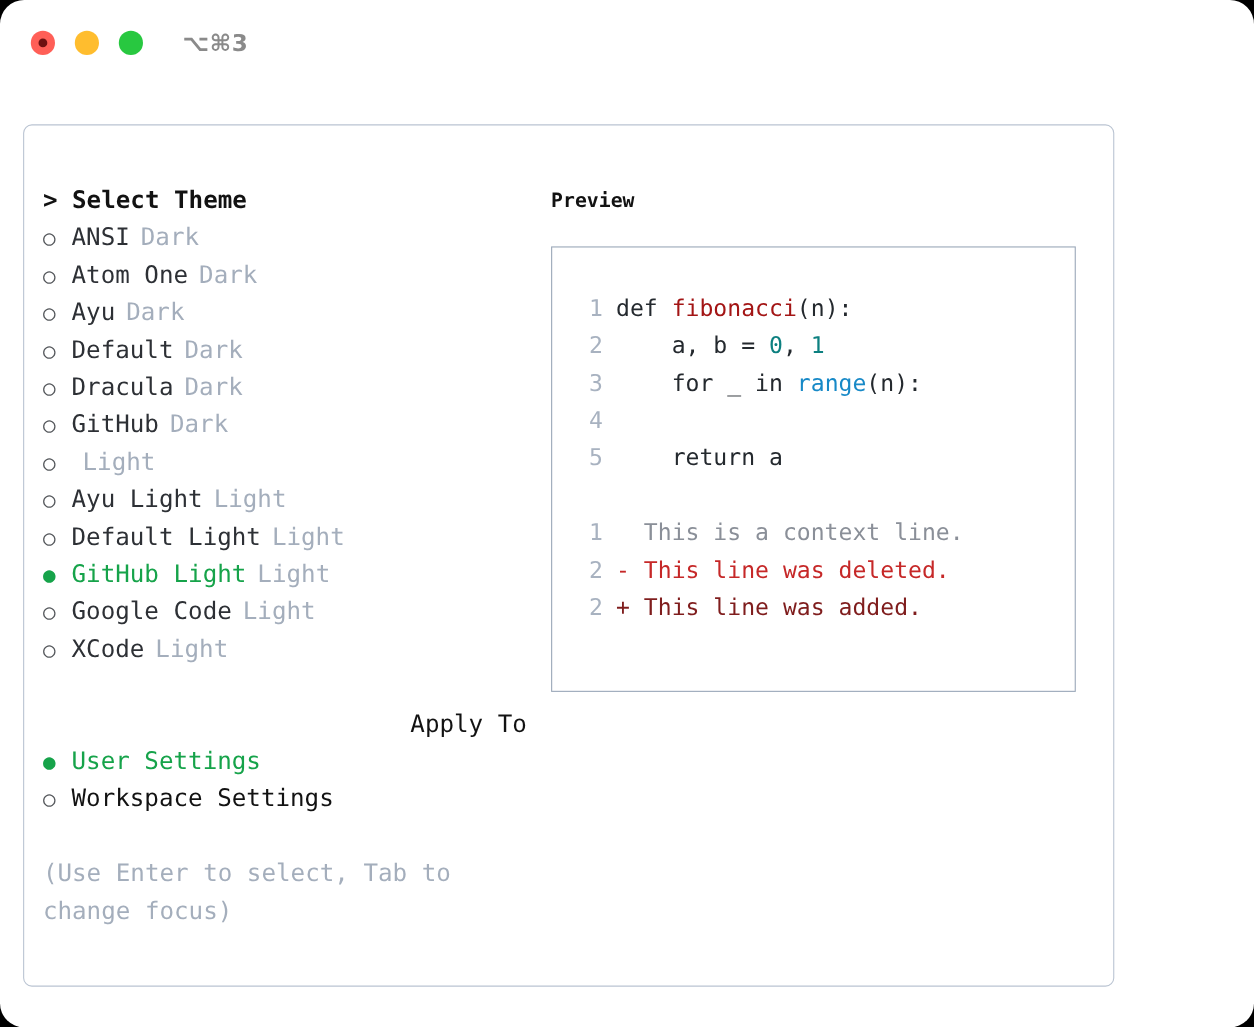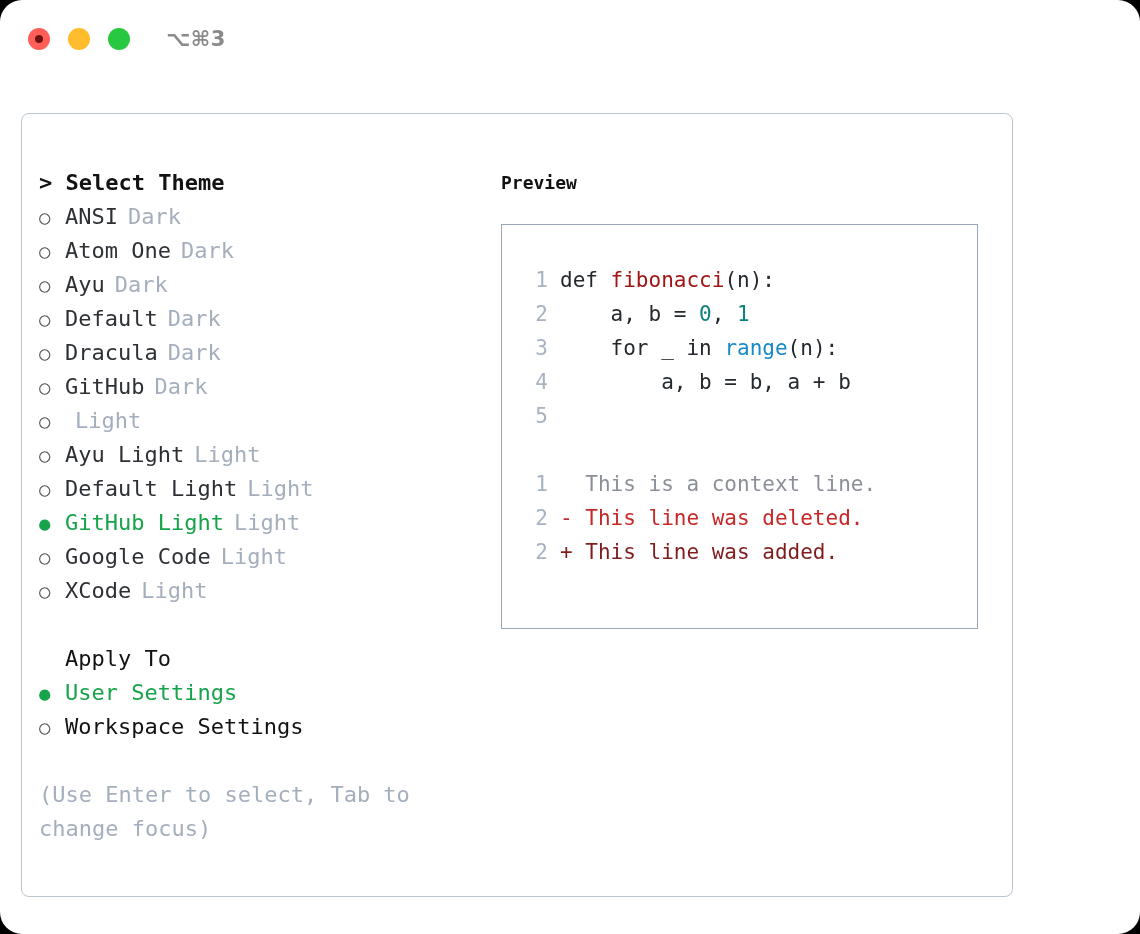--- a/index.html
+++ b/index.html
@@ -231,7 +231,7 @@
             <div class="code-line"><span class="lineno">1</span><span class="code-text"><span class="tok-plain">def </span><span class="tok-fn">fibonacci</span><span class="tok-plain">(n):</span></span></div>
             <div class="code-line"><span class="lineno">2</span><span class="code-text"><span class="tok-plain">    a, b = </span><span class="tok-num">0</span><span class="tok-plain">, </span><span class="tok-num">1</span></span></div>
             <div class="code-line"><span class="lineno">3</span><span class="code-text"><span class="tok-plain">    for _ in </span><span class="tok-call">range</span><span class="tok-plain">(n):</span></span></div>
-            <div class="code-line"><span class="lineno">4</span><span class="code-text"><span class="tok-plain">        a, b = b, a + b</span></span></div>
+            <div class="code-line"><span class="lineno">4</span></div>
             <div class="code-line"><span class="lineno">5</span></div>
           </div>
         <div class="blank-line"></div>

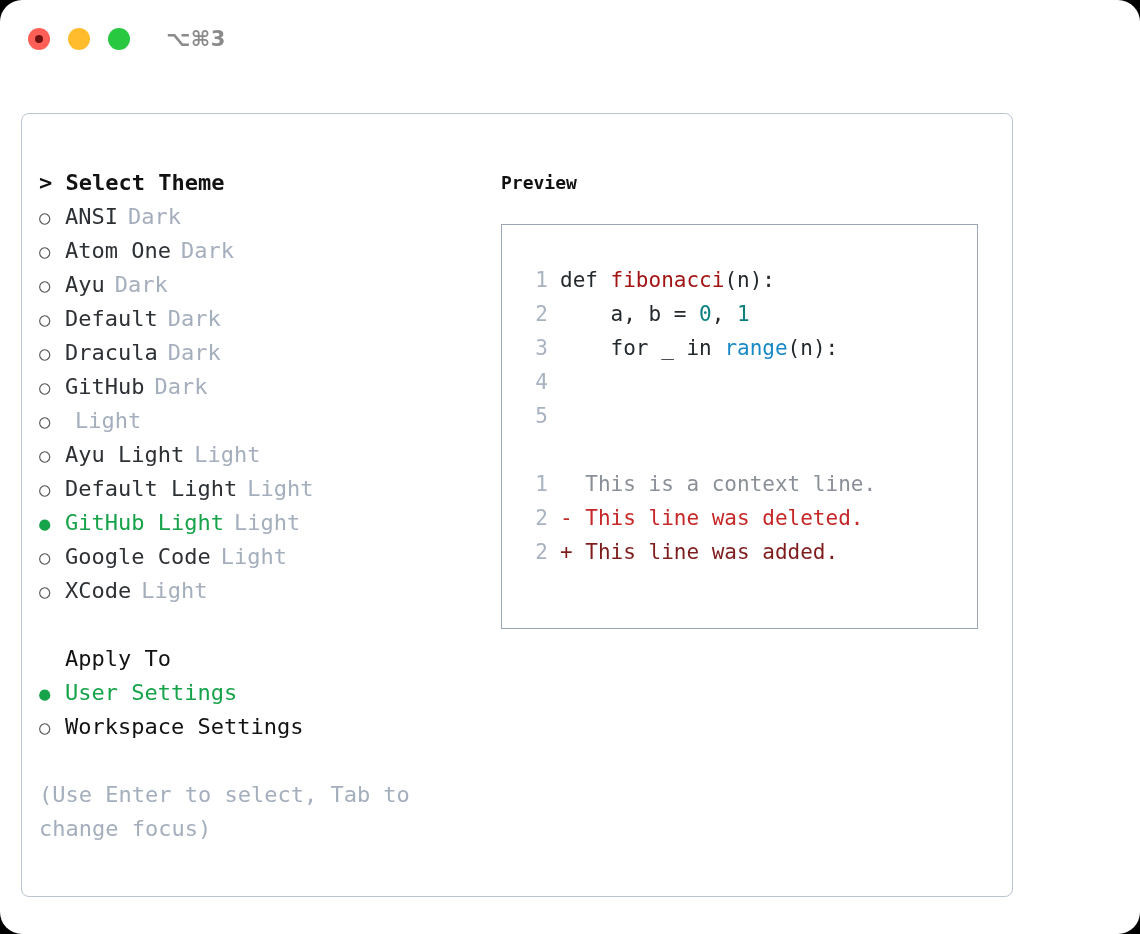--- a/index.html
+++ b/index.html
@@ -232,7 +232,7 @@
             <div class="code-line"><span class="lineno">2</span><span class="code-text"><span class="tok-plain">    a, b = </span><span class="tok-num">0</span><span class="tok-plain">, </span><span class="tok-num">1</span></span></div>
             <div class="code-line"><span class="lineno">3</span><span class="code-text"><span class="tok-plain">    for _ in </span><span class="tok-call">range</span><span class="tok-plain">(n):</span></span></div>
             <div class="code-line"><span class="lineno">4</span></div>
-            <div class="code-line"><span class="lineno">5</span></div>
+            <div class="code-line"><span class="lineno">5</span><span class="code-text"><span class="tok-plain">    return a</span></span></div>
           </div>
         <div class="blank-line"></div>
         <div id="diff-rows">

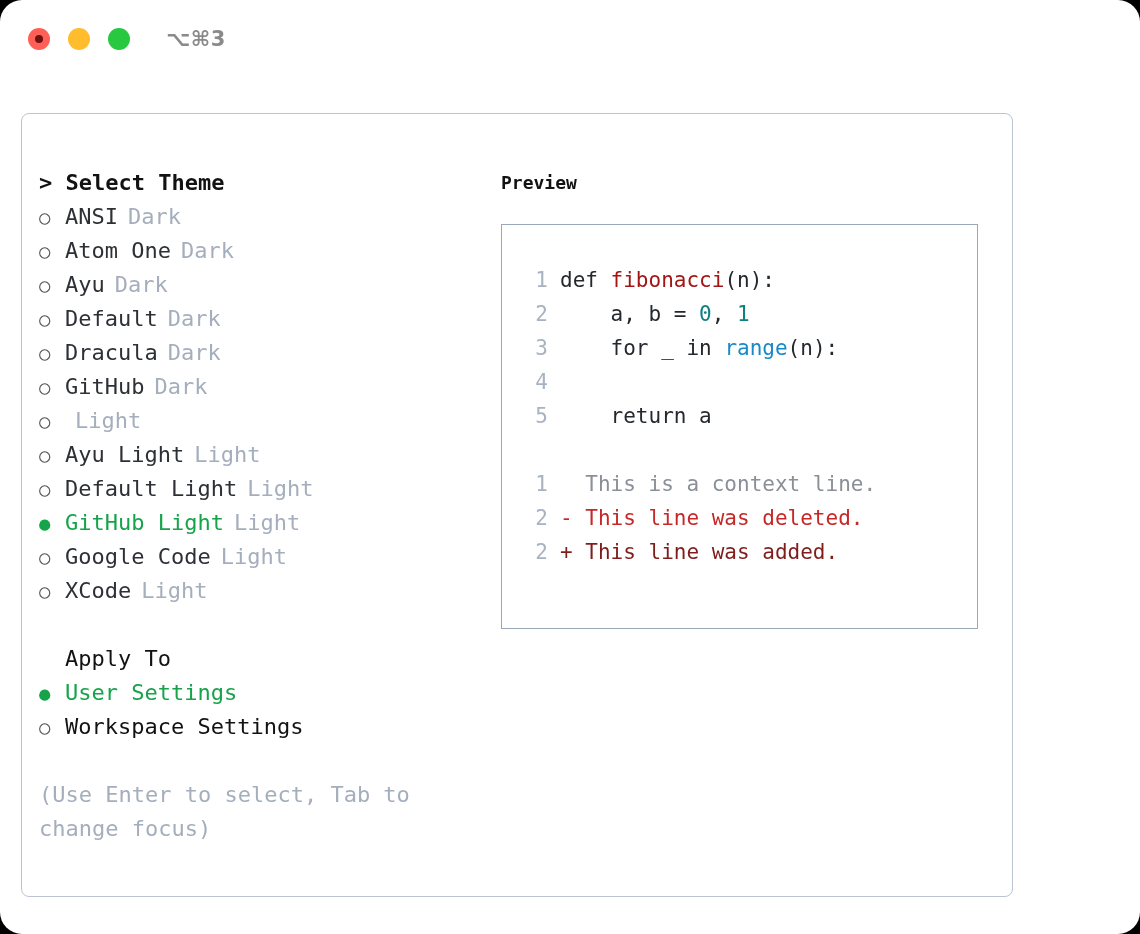--- a/index.html
+++ b/index.html
@@ -130,6 +130,7 @@
     line-height: 34px;
     white-space: pre;
     padding-left: 26px;
+    text-align: right;
   }
   .spacer-lg { height: 34px; }
   .hint {

